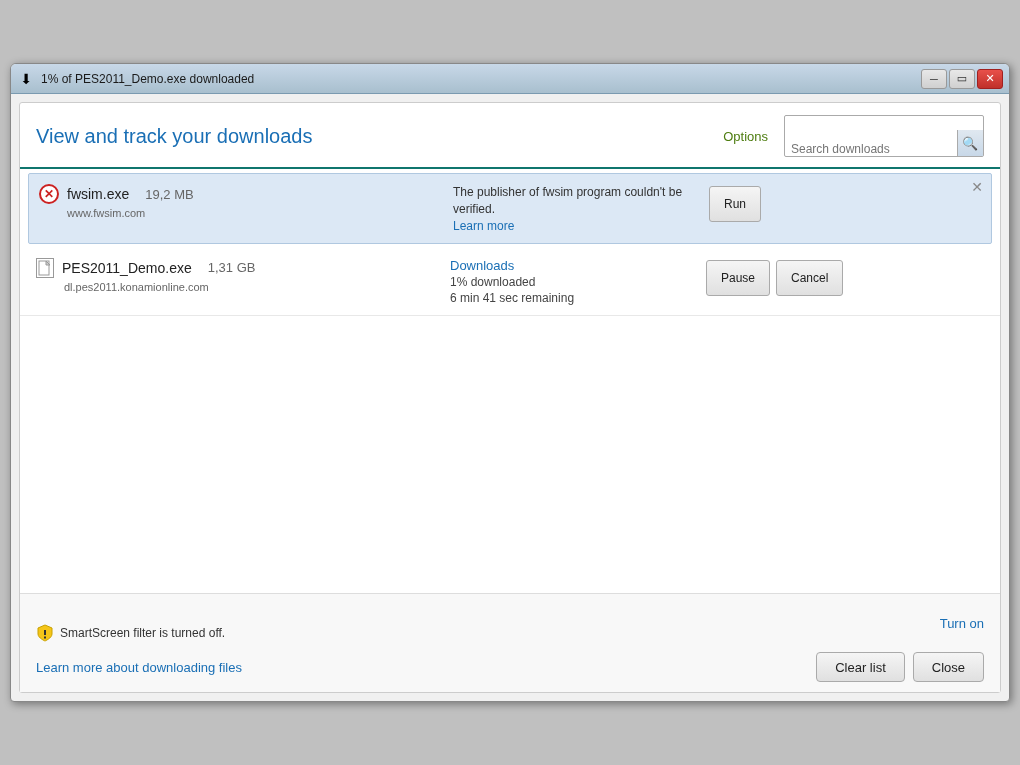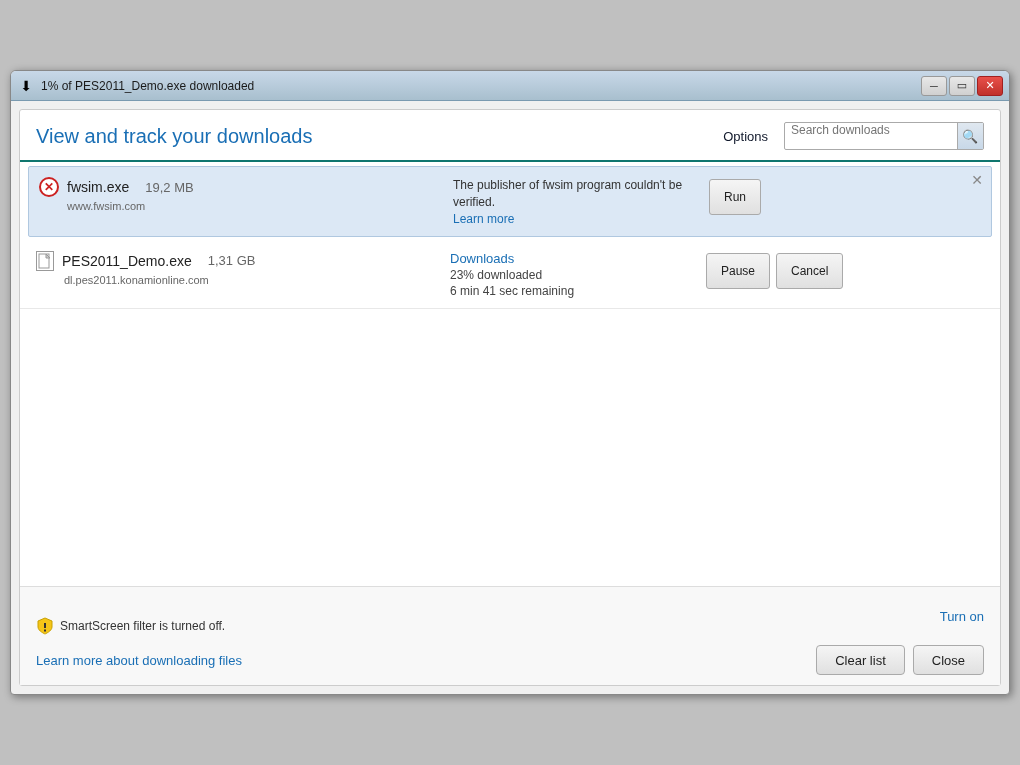--- a/index.html
+++ b/index.html
@@ -102,7 +102,7 @@
       gap: 16px;
     }
     .options-link {
-      color: #0f172a;
+      color: #4d7c0f;
       cursor: pointer;
       text-decoration: none;
       font-size: 13px;

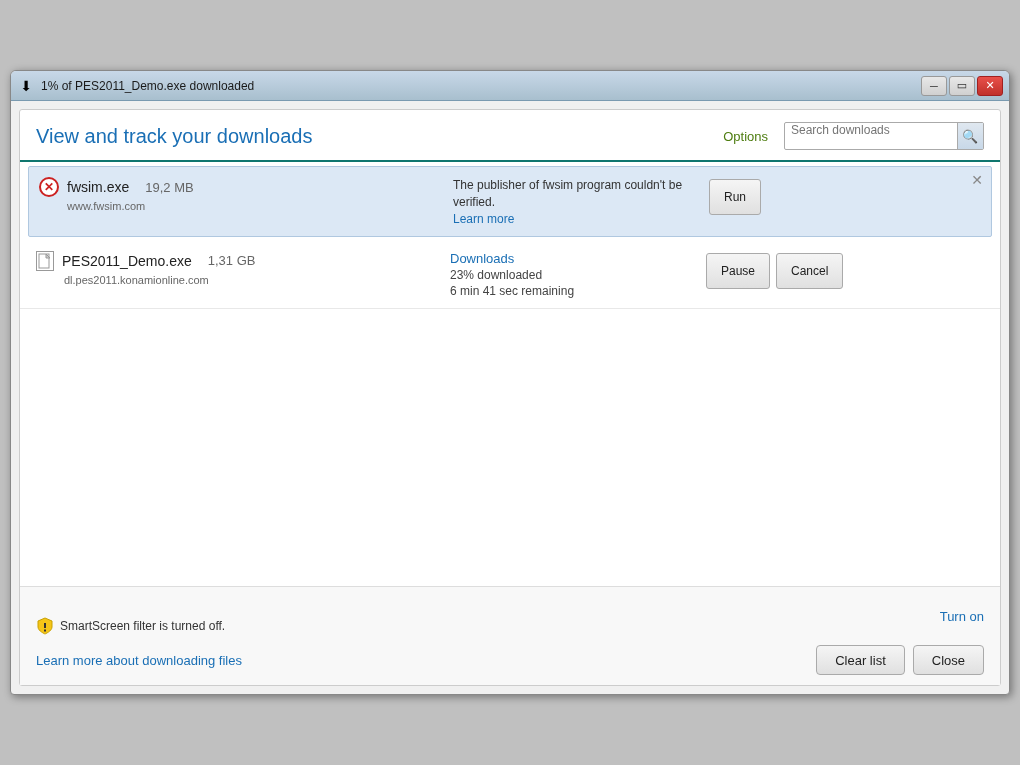--- a/index.html
+++ b/index.html
@@ -109,12 +109,12 @@
     }
     .search-box {
       display: flex;
-      align-items: flex-start;
+      align-items: flex-end;
       border: 1px solid #aaa;
       border-radius: 2px;
       background: white;
       width: 200px;
-      height: 28px;
+      height: 42px;
     }
     .search-input {
       border: none;

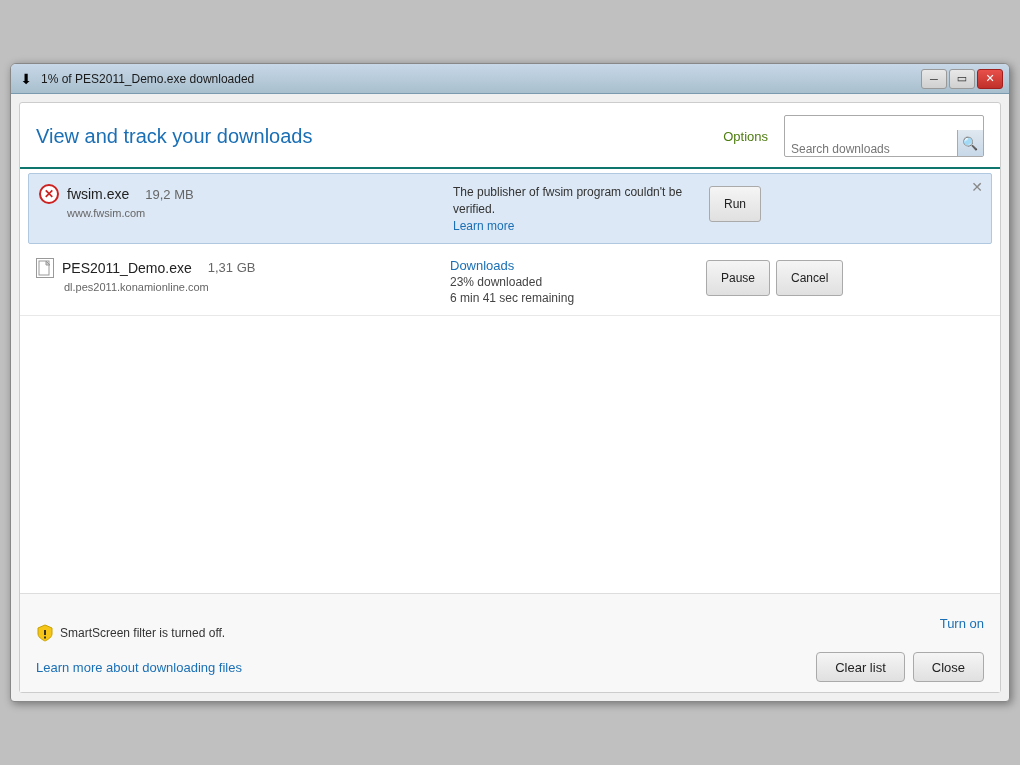--- a/index.html
+++ b/index.html
@@ -417,7 +417,7 @@
         </div>
         <div class="item-location">
           <a class="item-location-link">Downloads</a>
-          <div class="item-status">23% downloaded</div>
+          <div class="item-status">1% downloaded</div>
           <div class="item-time">6 min 41 sec remaining</div>
         </div>
         <div class="item-actions">

